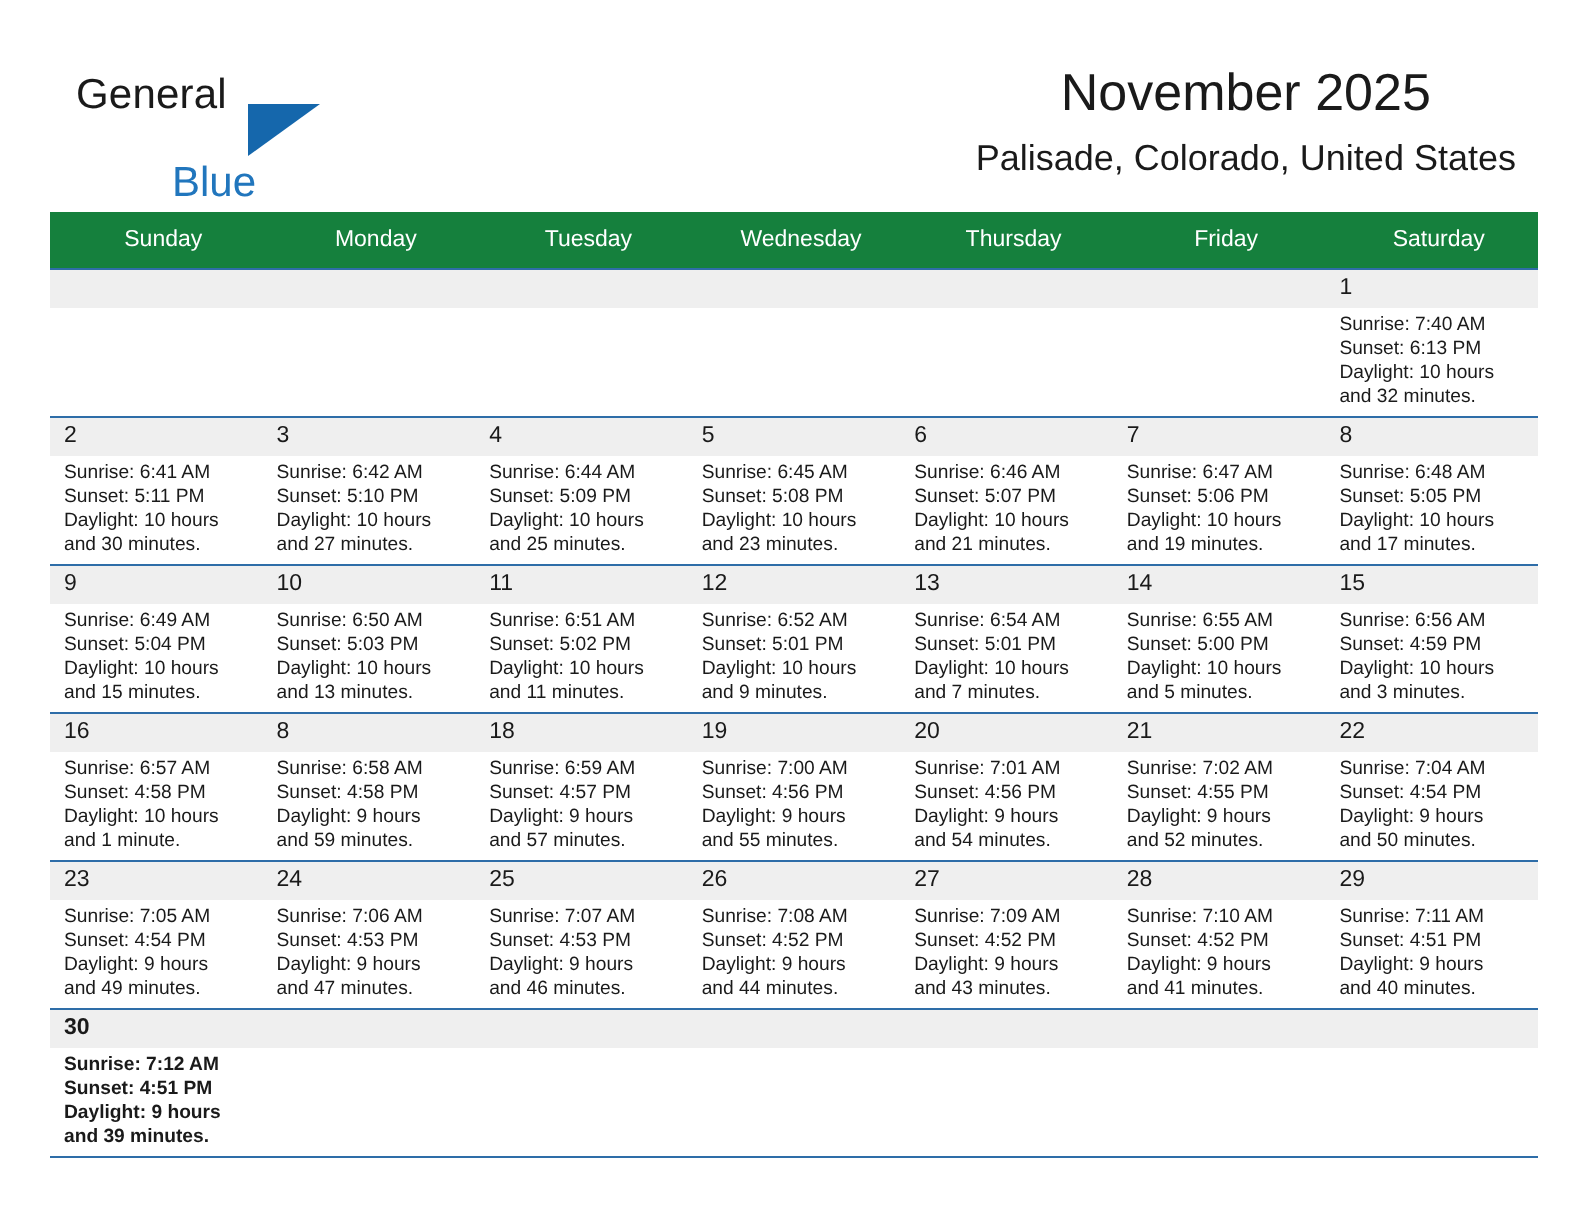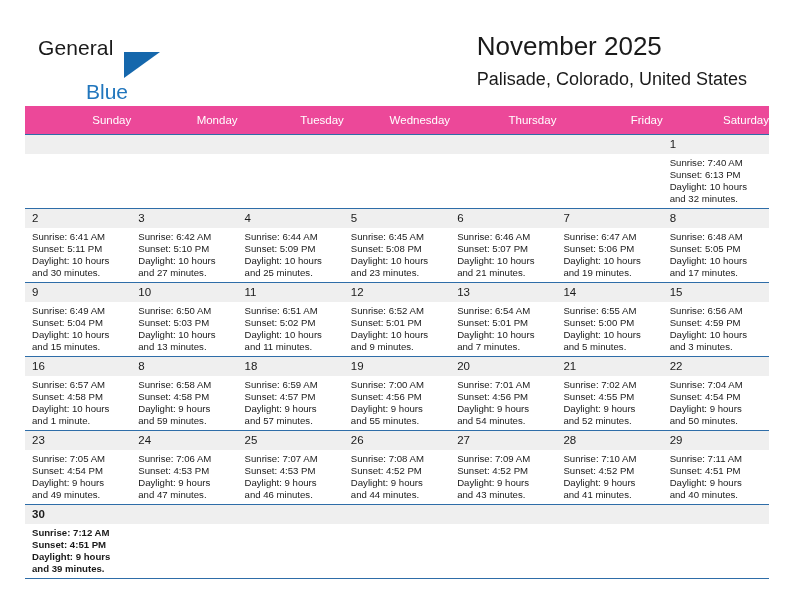--- a/index.html
+++ b/index.html
@@ -68,9 +68,9 @@
 
   .title-block {
     position: absolute;
-    right: 45px;
+    right: 34px;
     top: 0;
-    text-align: left;
+    text-align: center;
   }
   .cal-title {
     font-size: 26px;

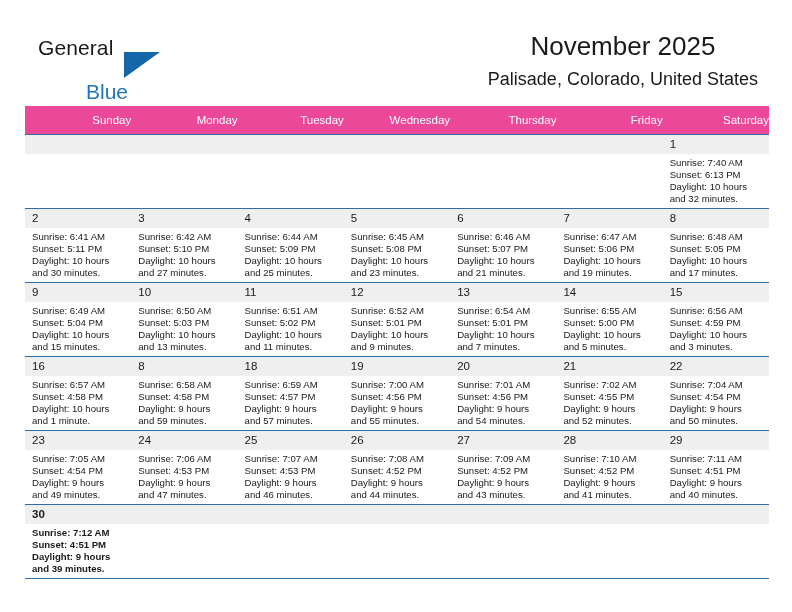--- a/index.html
+++ b/index.html
@@ -98,11 +98,11 @@
     table-layout: fixed;
   }
   .calendar th {
-    background: #ec4899;
+    background: #15803d;
     color: #ffffff;
     font-size: 11.5px;
     font-weight: 400;
-    text-align: right;
+    text-align: center;
     padding: 5px 0 5px 7px;
     height: 18px;
     border: none;

